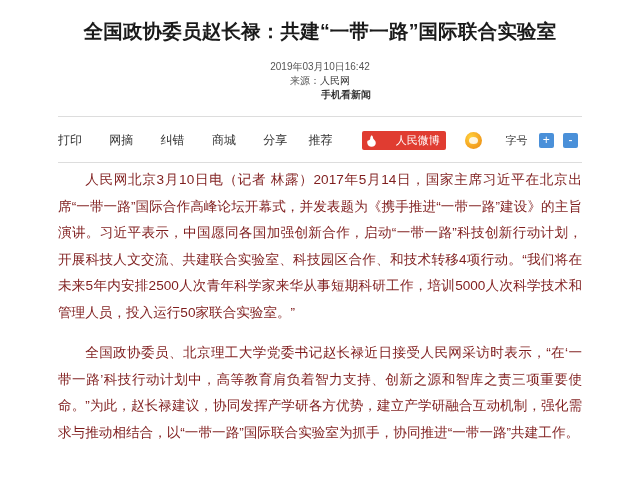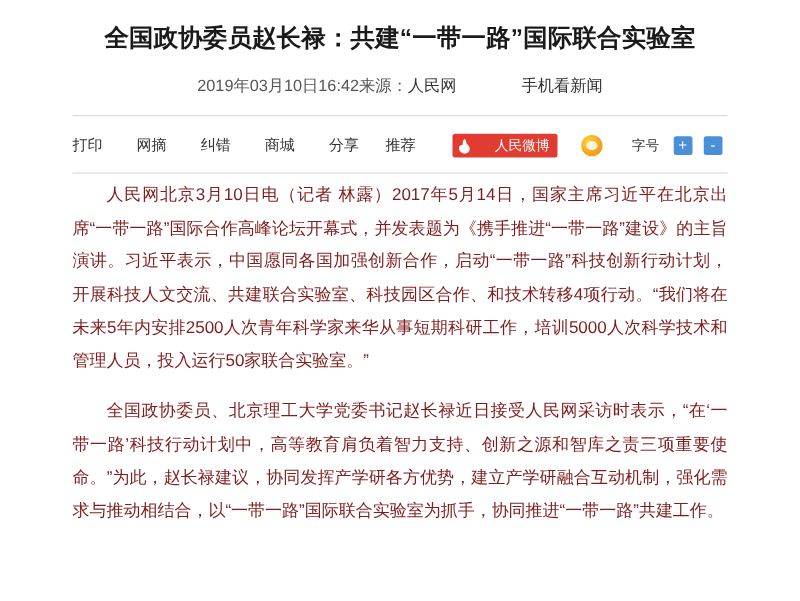--- a/index.html
+++ b/index.html
@@ -35,9 +35,10 @@
     display: flex;
     justify-content: center;
     align-items: center;
-    font-size: 13px;
+    font-size: 10px;
     color: #555555;
     padding: 2px 0 14px 0;
+    flex-direction: column;
   }
   .meta-date {
     color: #555555;

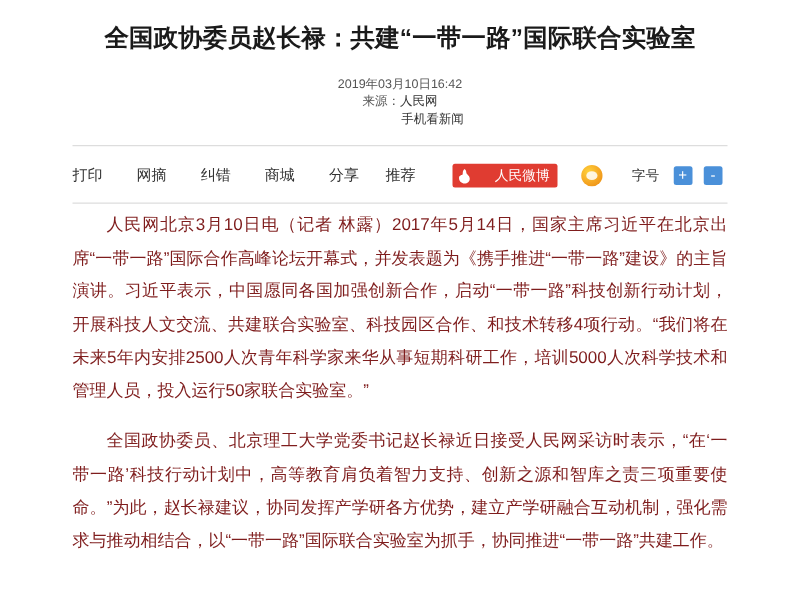--- a/index.html
+++ b/index.html
@@ -52,6 +52,7 @@
   .meta-mobile {
     margin-left: 52px;
     color: #333333;
+    font-weight: bold;
   }
   .divider {
     height: 1px;

